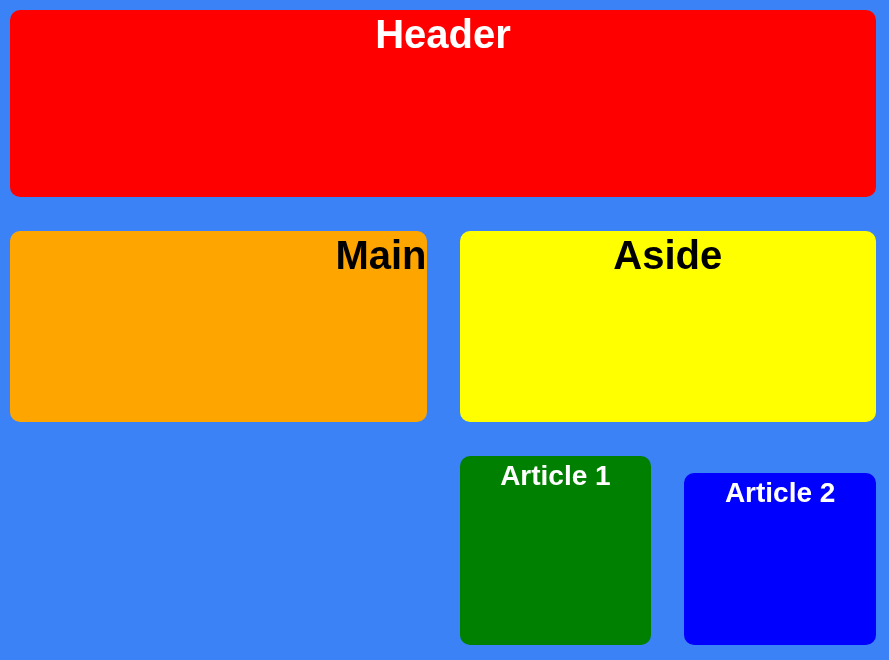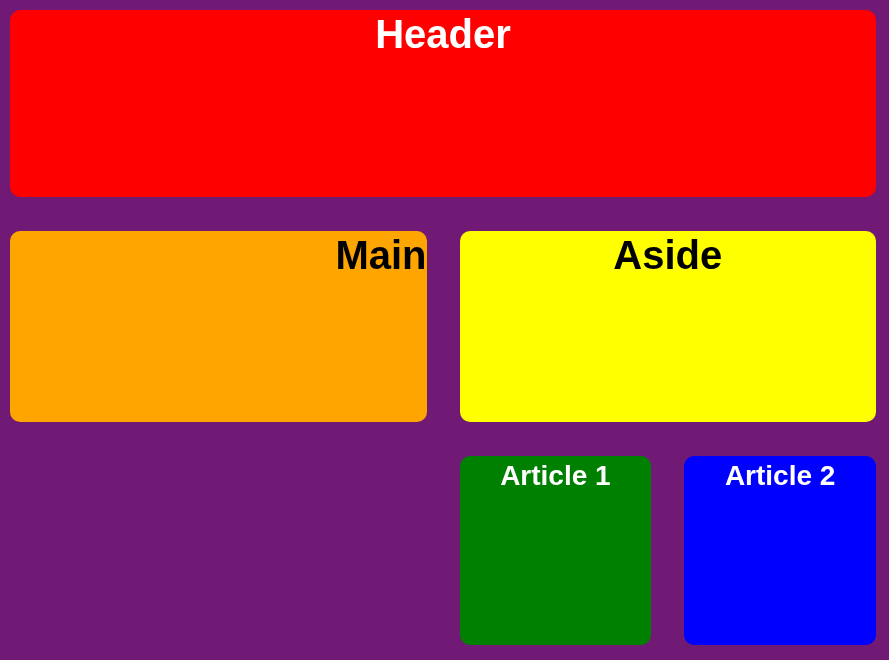--- a/index.html
+++ b/index.html
@@ -54,7 +54,7 @@
 </head>
 <body>
 
-<div class="canvas" style="background-color: #701a75;">
+<div class="canvas" style="background-color: #3b82f6;">
   <div class="grid">
 
     <div class="box area-header" style="background-color: rgb(255, 0, 0); color: rgb(255, 255, 255);">

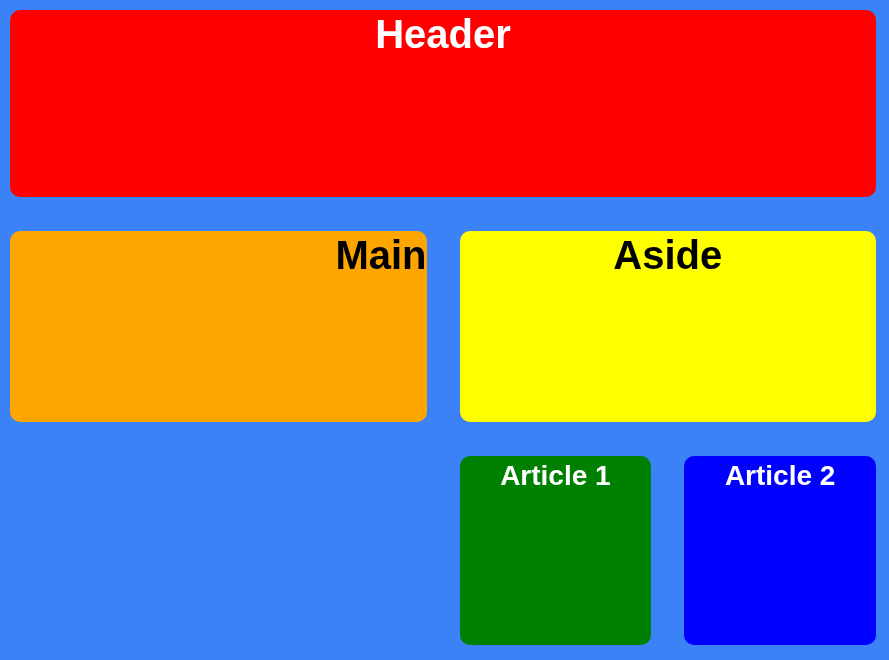--- a/index.html
+++ b/index.html
@@ -73,7 +73,7 @@
       <span class="box-title t-sm">Article 1</span>
     </div>
 
-    <div class="box area-article2" style="background-color: rgb(0, 0, 255); color: rgb(255, 255, 255);">
+    <div class="box area-article2" style="background-color: rgb(0, 0, 255); color: rgb(255, 255, 255); margin-top: 17px;">
       <span class="box-title t-sm">Article 2</span>
     </div>
 

